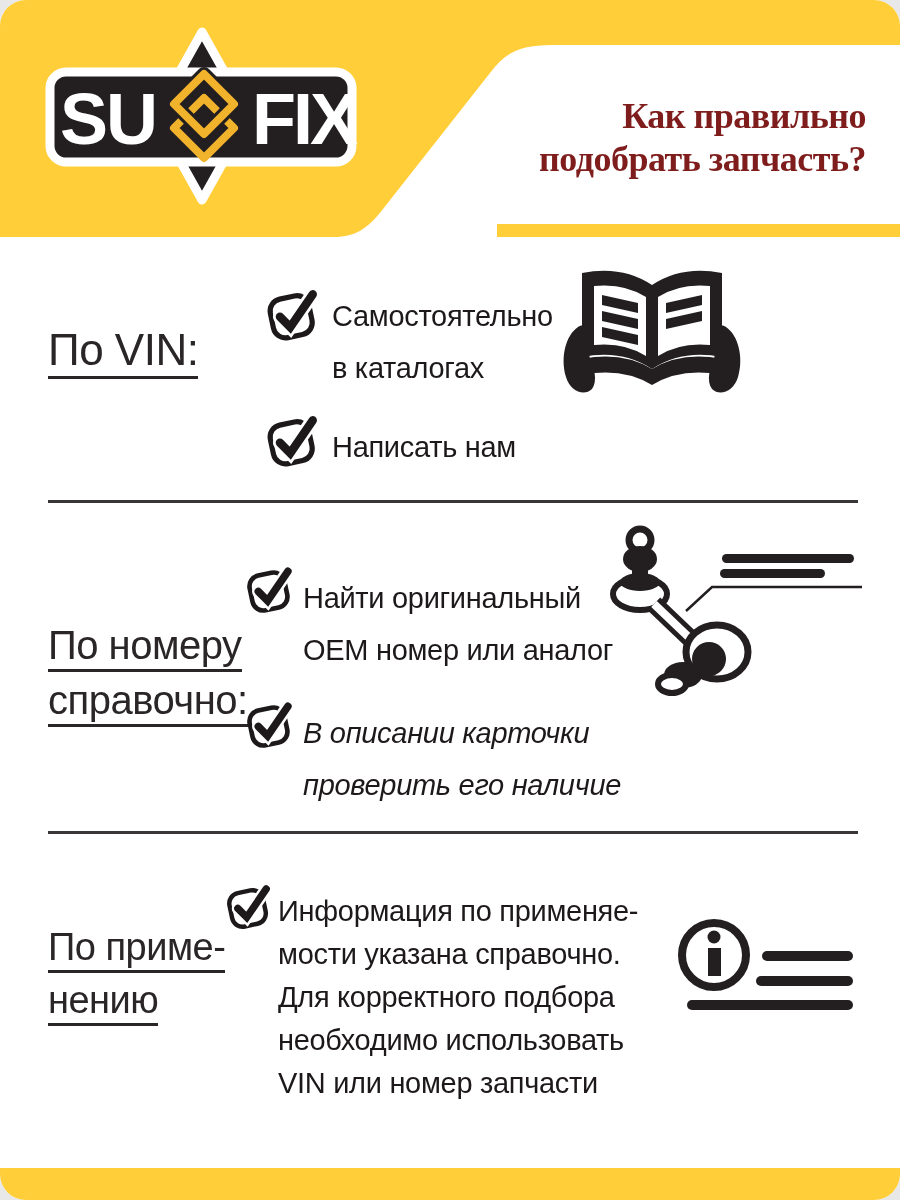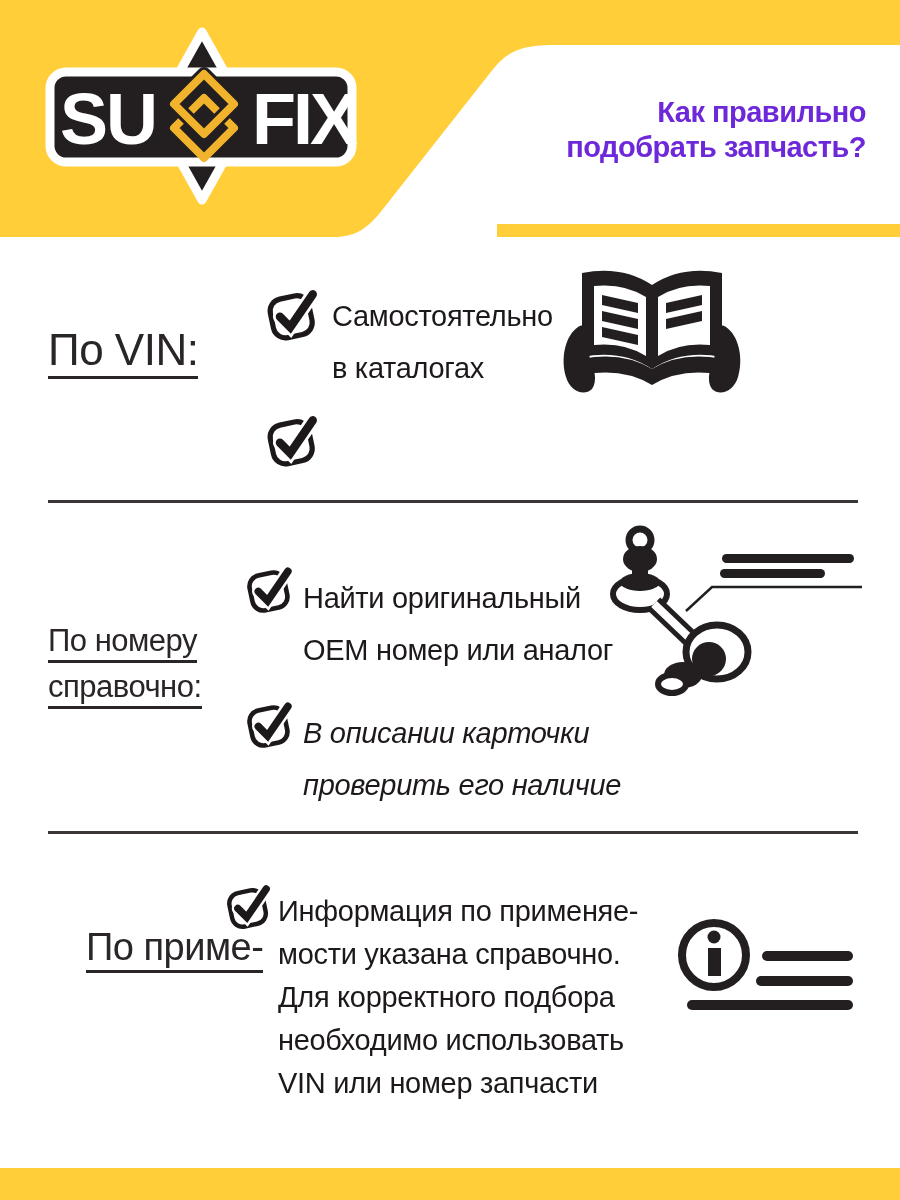--- a/index.html
+++ b/index.html
@@ -6,7 +6,7 @@
   .canvas{
     position:relative;width:900px;height:1200px;margin:0 auto;
     background:#ffffff;overflow:hidden;
-    font-family:"Liberation Sans",sans-serif;color:#211d1e;
+    font-family:"Liberation Sans",sans-serif;color:#211d1e;border-radius:26px;
   }
   .abs{position:absolute;}
   

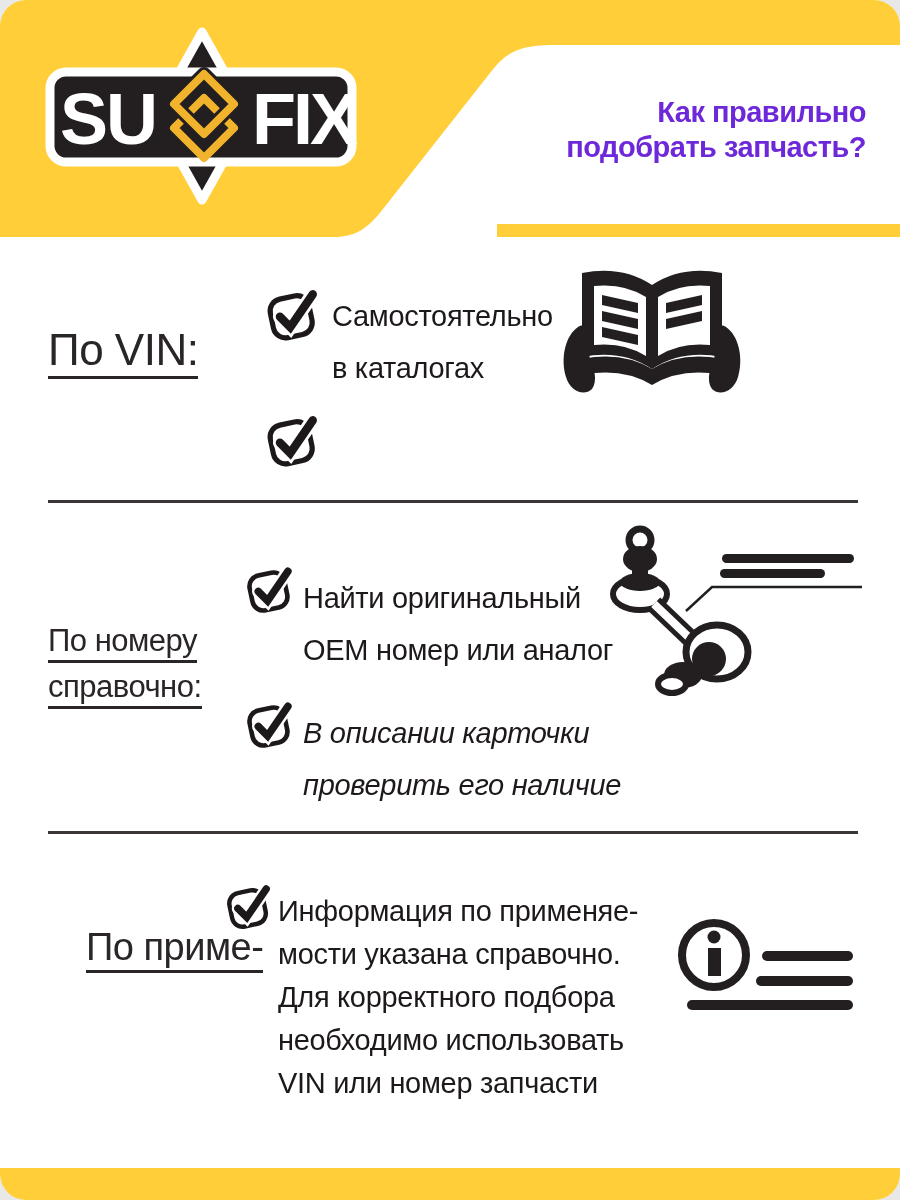--- a/index.html
+++ b/index.html
@@ -14,8 +14,8 @@
   .logo-svg{left:30px;top:20px;}
   .main-title{
     left:0;top:95px;width:866px;text-align:right;
-    font-size:29px;font-weight:bold;line-height:1.2;
-    letter-spacing:-0.5px;white-space:pre-line;color:#6d28d9;
+    font-size:36px;font-weight:bold;line-height:1.2;
+    letter-spacing:-0.5px;white-space:pre-line;color:#7f1d1d;font-family:Liberation Serif, serif;
   }
   .title-accent{left:497px;top:224px;width:403px;height:13px;background:#ffce38;}
   .footer-bar{left:0;top:1168px;width:900px;height:32px;background:#ffce38;}

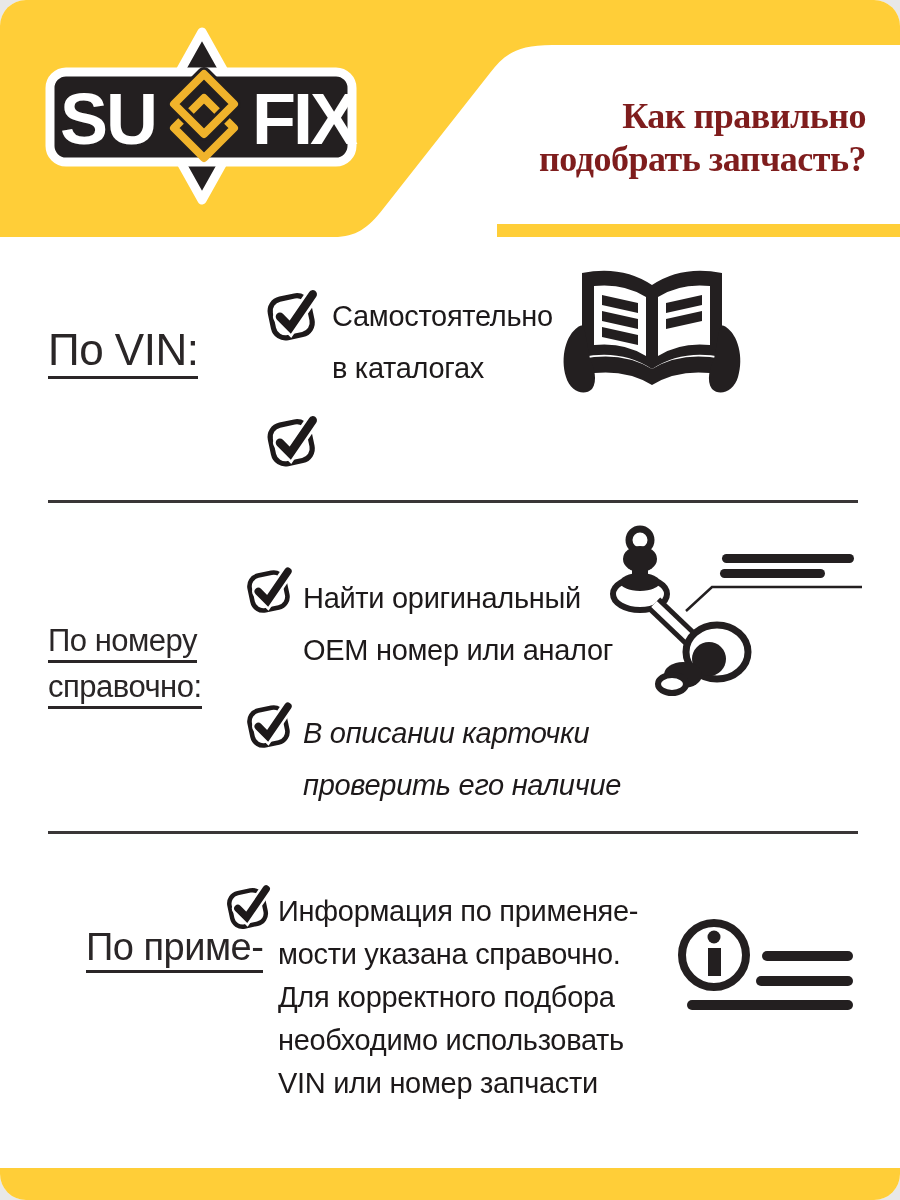--- a/index.html
+++ b/index.html
@@ -89,6 +89,7 @@
     <path d="M17,35 L28,46 L52,11" fill="none" stroke="#ffffff" stroke-width="15" stroke-linecap="round"></path>
     <path d="M17,35 L28,46 L52,11" fill="none" stroke="#1d191a" stroke-width="9" stroke-linecap="round"></path>
   </svg>
+  <div class="abs item-text" style="left:332px;top:421px;">Написать нам</div>
 
   <svg class="abs" style="left:552px;top:265px;" width="200" height="140" viewBox="0 0 200 140">
     <path d="M100,20 Q70,0 30,8 L30,92 Q70,84 100,104 Q130,84 170,92 L170,8 Q130,0 100,20 Z" fill="#231f20"></path>

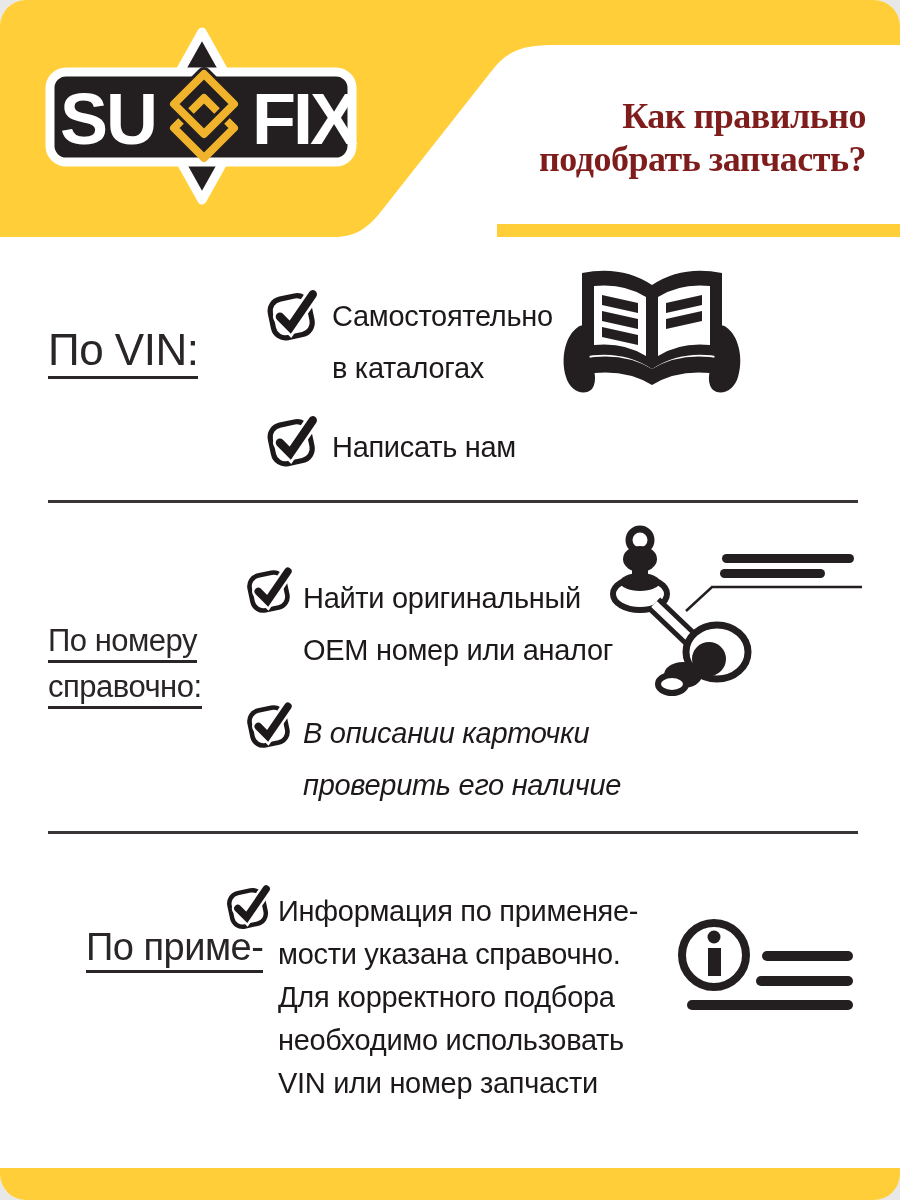--- a/index.html
+++ b/index.html
@@ -31,7 +31,7 @@
   }
   .sec-title .line{display:table;}
   .sec1-title{top:328px;font-size:44px;}
-  .sec2-title{top:625px;font-size:31px;}
+  .sec2-title{top:625px;font-size:40px;}
   .sec3-title{top:928px;font-size:38px;margin-left:38px;}
   
   .item-text{

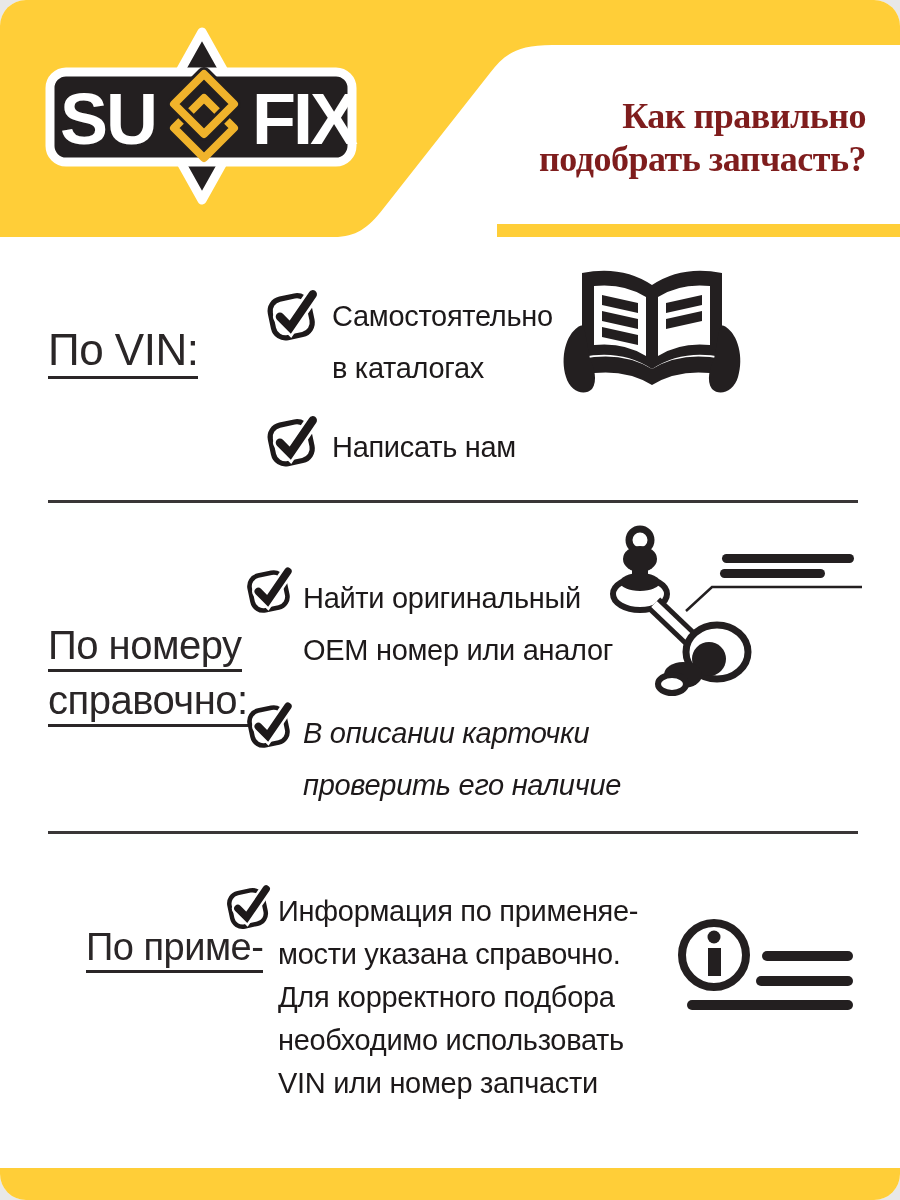--- a/index.html
+++ b/index.html
@@ -32,7 +32,7 @@
   .sec-title .line{display:table;}
   .sec1-title{top:328px;font-size:44px;}
   .sec2-title{top:625px;font-size:40px;}
-  .sec3-title{top:928px;font-size:38px;margin-left:38px;}
+  .sec3-title{top:928px;font-size:38px;}
   
   .item-text{
     font-size:29px;line-height:52px;letter-spacing:-0.3px;

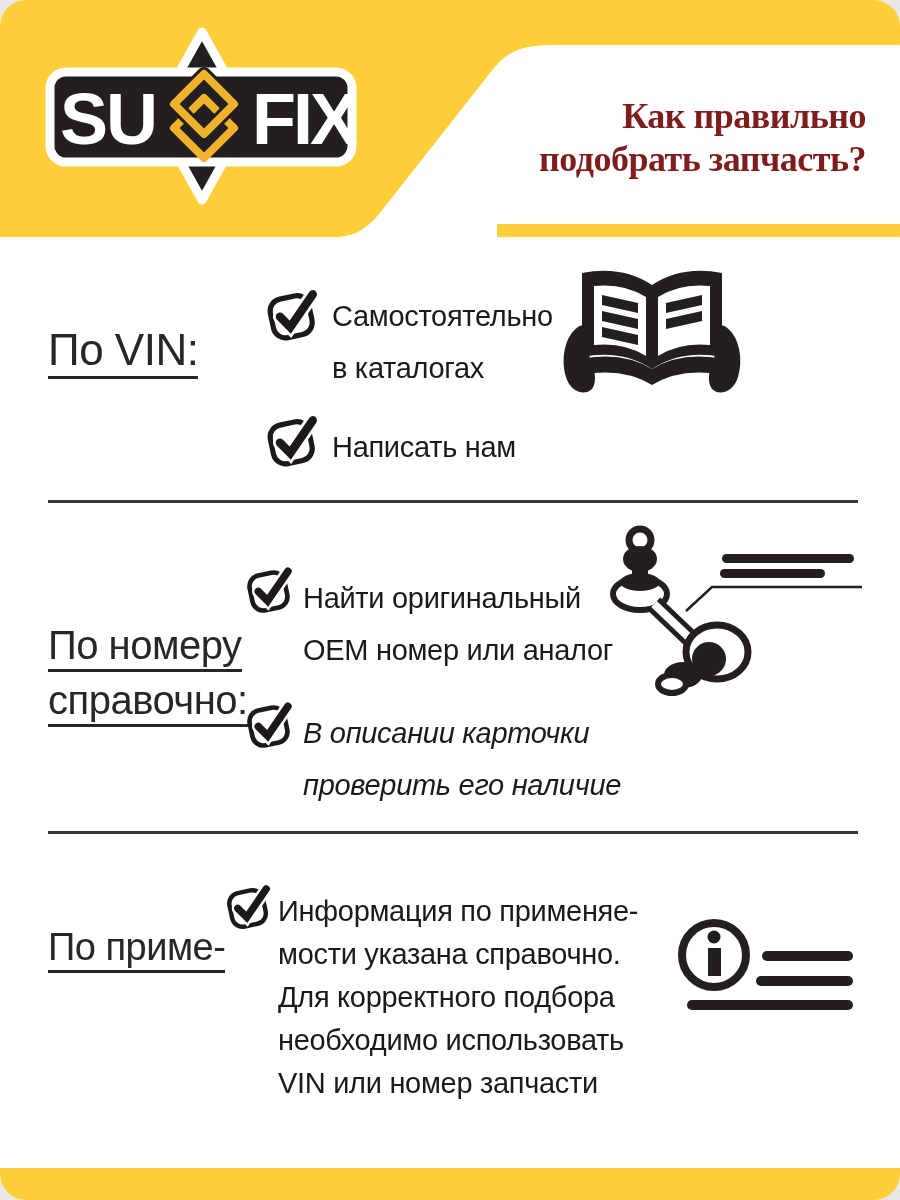--- a/index.html
+++ b/index.html
@@ -156,6 +156,7 @@
 
   <div class="abs sec-title sec3-title">
     <span class="line">По приме-</span>
+    <span class="line">нению</span>
   </div>
 
   <svg class="abs check" style="left:224px;top:880px;" width="52" height="52" viewBox="0 0 64 64">

